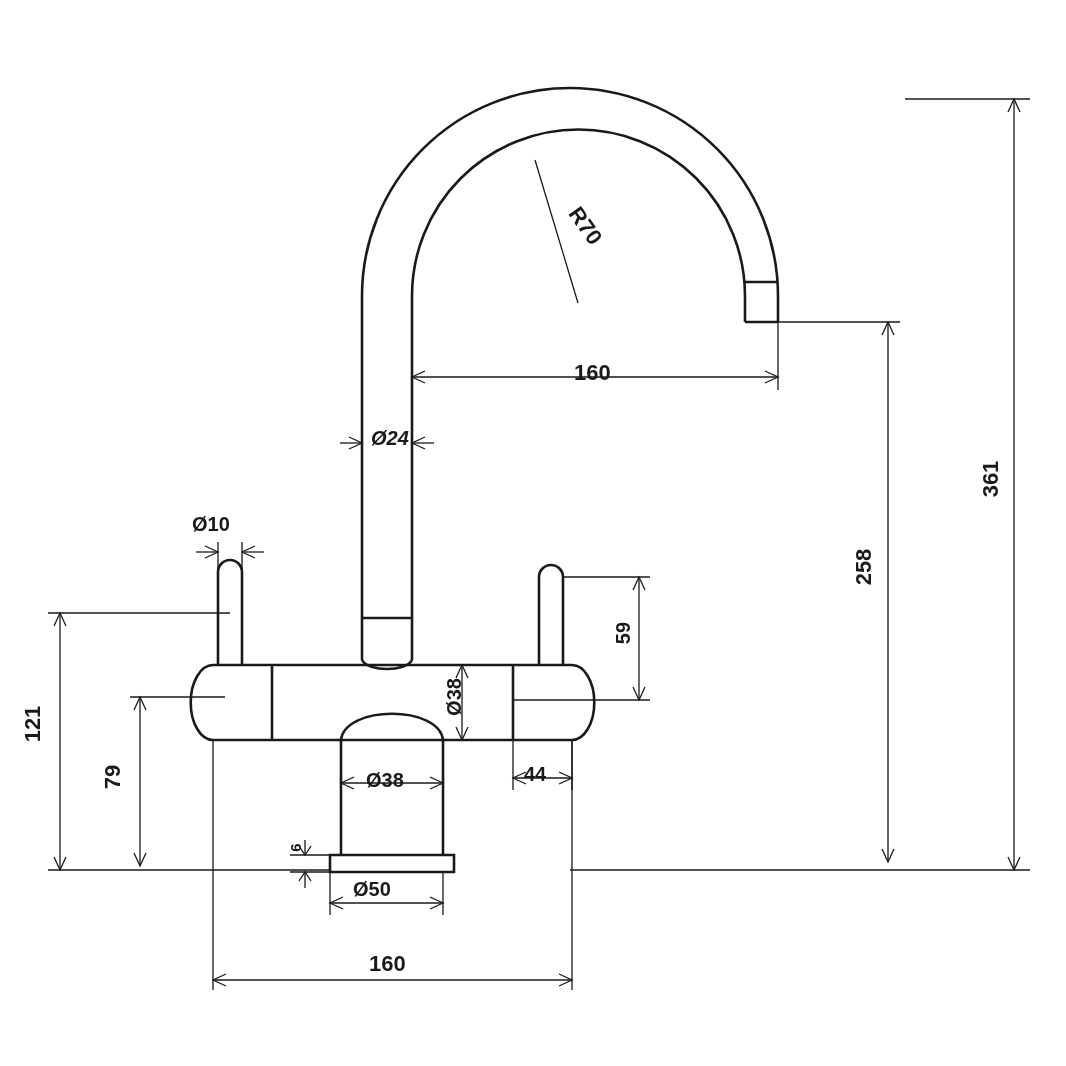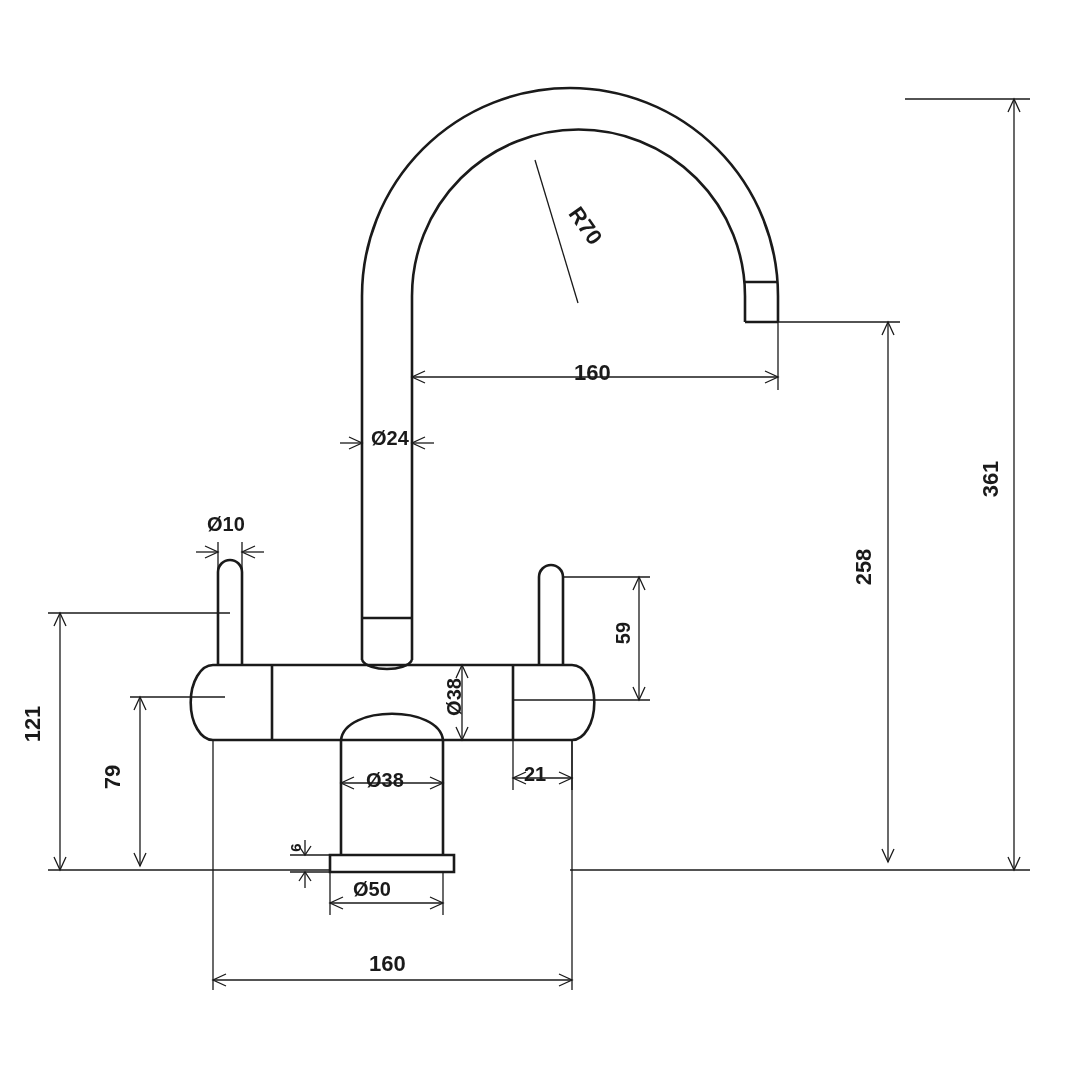--- a/index.html
+++ b/index.html
@@ -179,7 +179,7 @@
 
   <div class="dim-label s22" style="left:574px; top:362px;">160</div>
 
-  <div class="dim-label s20" style="left:371px; top:428px;">Ø24</div>
+  <div class="dim-label s20" style="left:371px; top:428px;font-style:italic;">Ø24</div>
 
   <div class="dim-label s20" style="left:207px; top:514px;">Ø10</div>
 

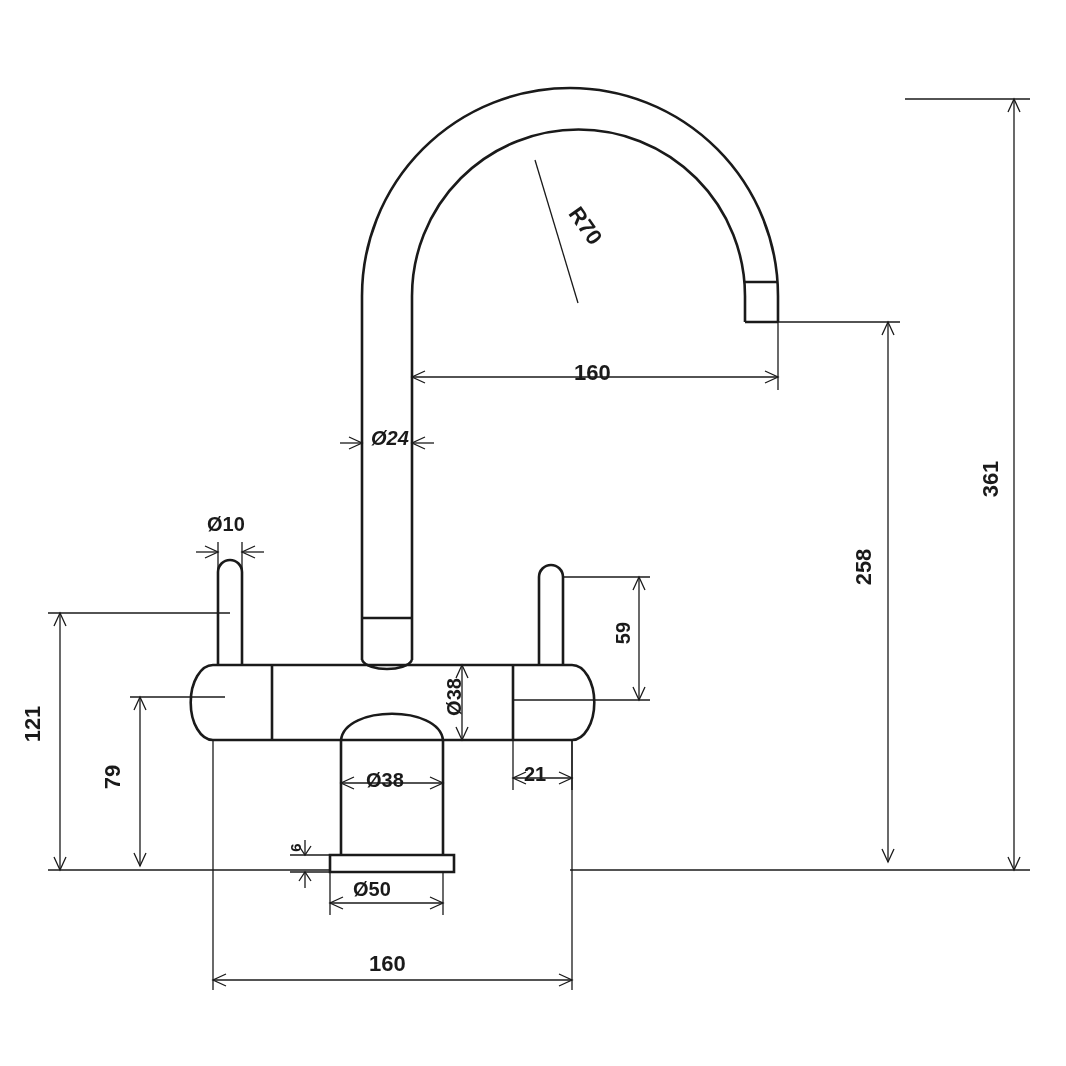--- a/index.html
+++ b/index.html
@@ -181,7 +181,7 @@
 
   <div class="dim-label s20" style="left:371px; top:428px;font-style:italic;">Ø24</div>
 
-  <div class="dim-label s20" style="left:207px; top:514px;">Ø10</div>
+  <div class="dim-label s20" style="left:192px; top:514px;">Ø10</div>
 
   <div class="dim-label s22 rot90" style="left:970px; top:468px; width:42px; text-align:center;">361</div>
 

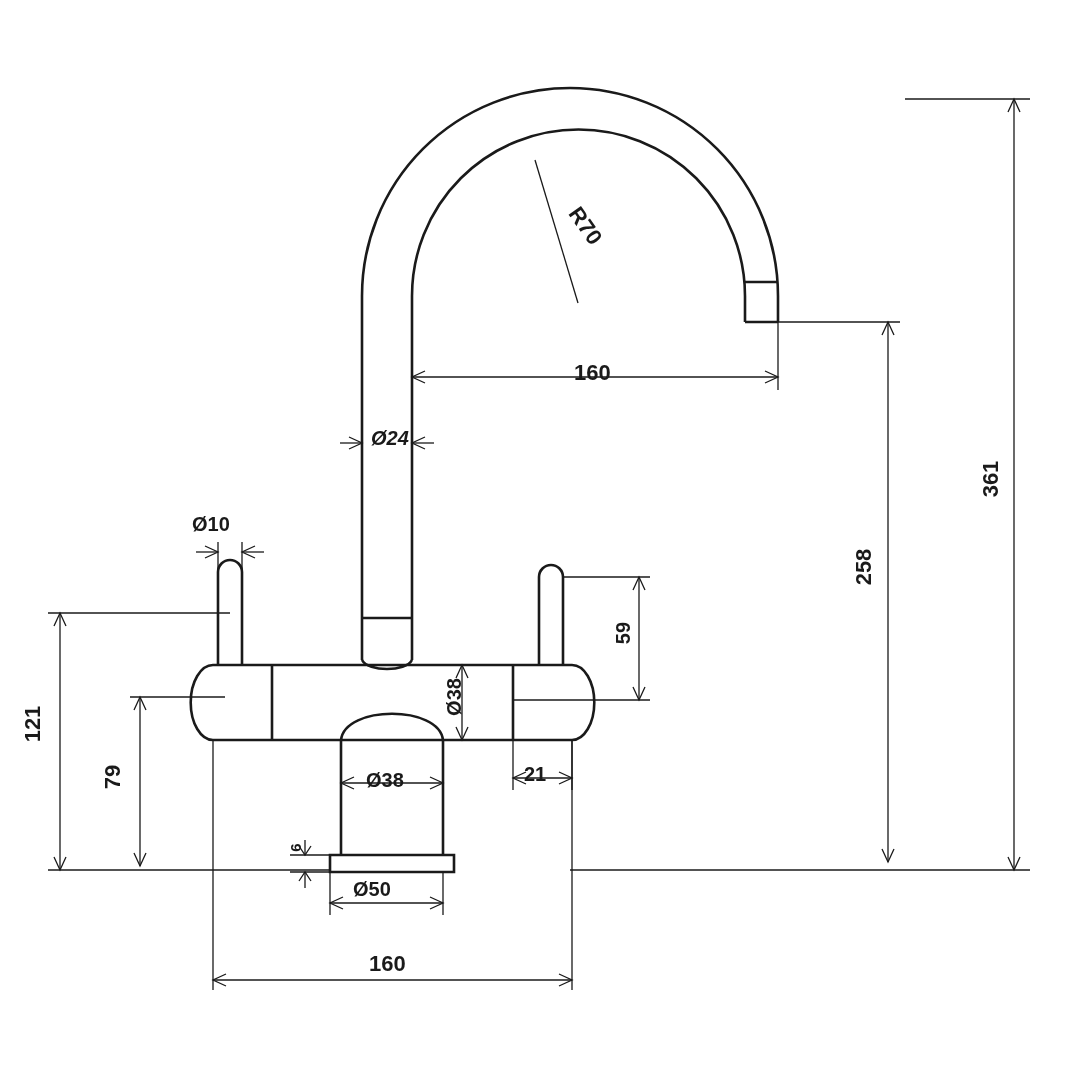--- a/index.html
+++ b/index.html
@@ -191,7 +191,7 @@
 
   <div class="dim-label s20 rot90" style="left:426px; top:687px; width:56px; text-align:center;">Ø38</div>
 
-  <div class="dim-label s20" style="left:524px; top:764px;">21</div>
+  <div class="dim-label s20" style="left:524px; top:764px;">44</div>
 
   <div class="dim-label s22 rot90" style="left:12px; top:713px; width:42px; text-align:center;">121</div>
 

